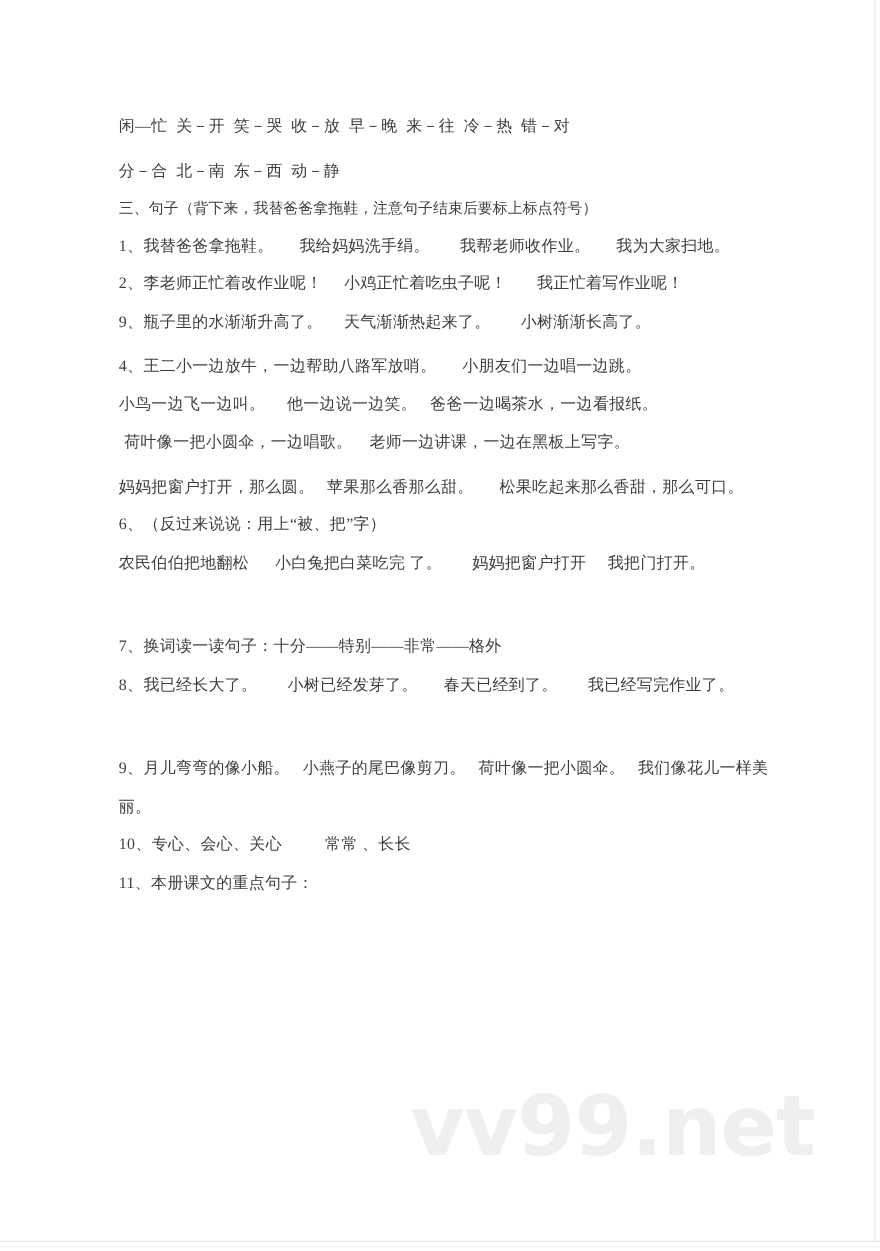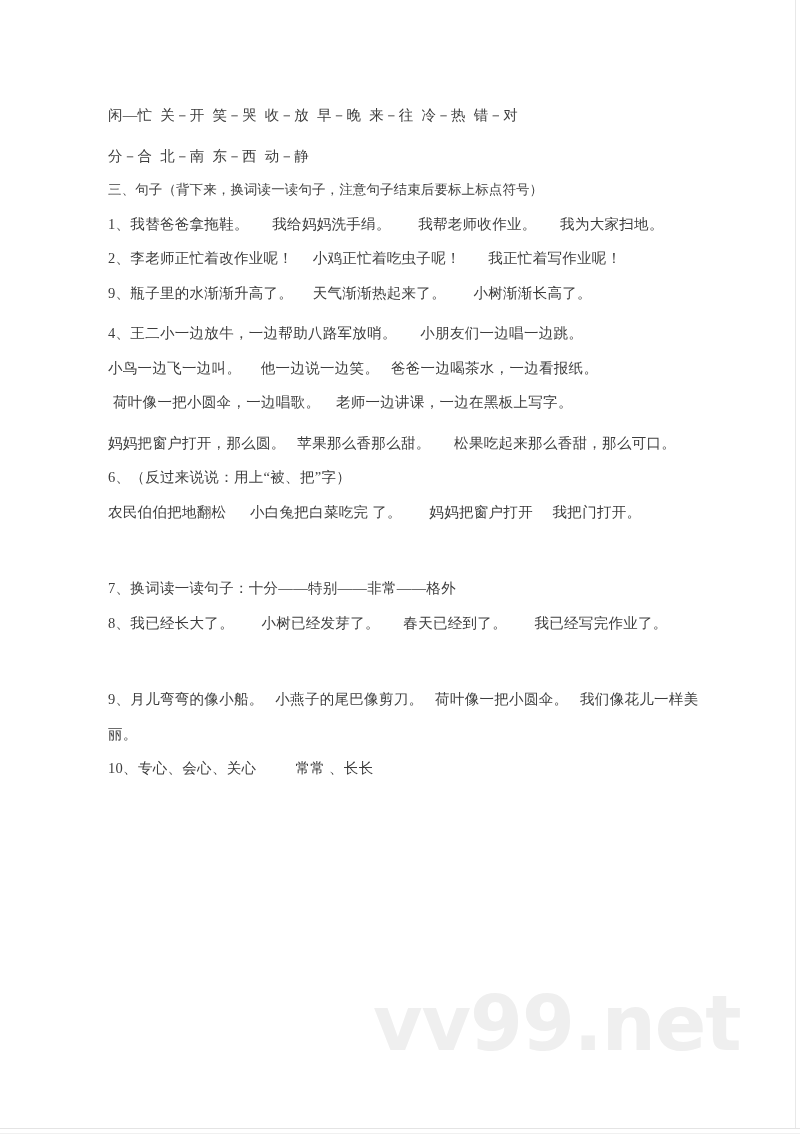--- a/index.html
+++ b/index.html
@@ -98,7 +98,7 @@
 
     <p class="line gap-md">分－合  北－南  东－西  动－静</p>
 
-    <p class="line heading gap-md">三、句子（背下来，换词读一读句子，注意句子结束后要标上标点符号）</p>
+    <p class="line heading gap-md">三、句子（背下来，我替爸爸拿拖鞋，注意句子结束后要标上标点符号）</p>
 
     <p class="line gap-md">1、我替爸爸拿拖鞋。      我给妈妈洗手绢。       我帮老师收作业。      我为大家扫地。</p>
 

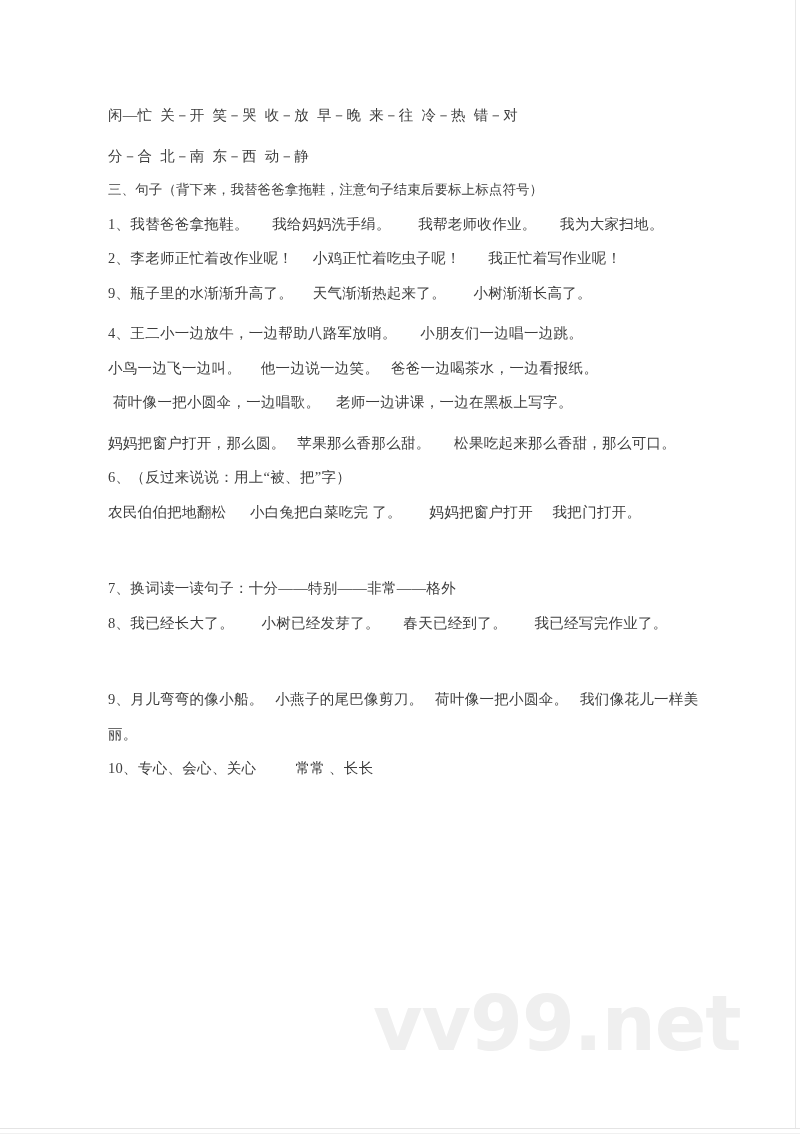--- a/index.html
+++ b/index.html
@@ -130,6 +130,7 @@
 
     <p class="line gap-md">10、专心、会心、关心          常常 、长长</p>
 
+    <p class="line gap-md">11、本册课文的重点句子：</p>
 
   </div>
 

